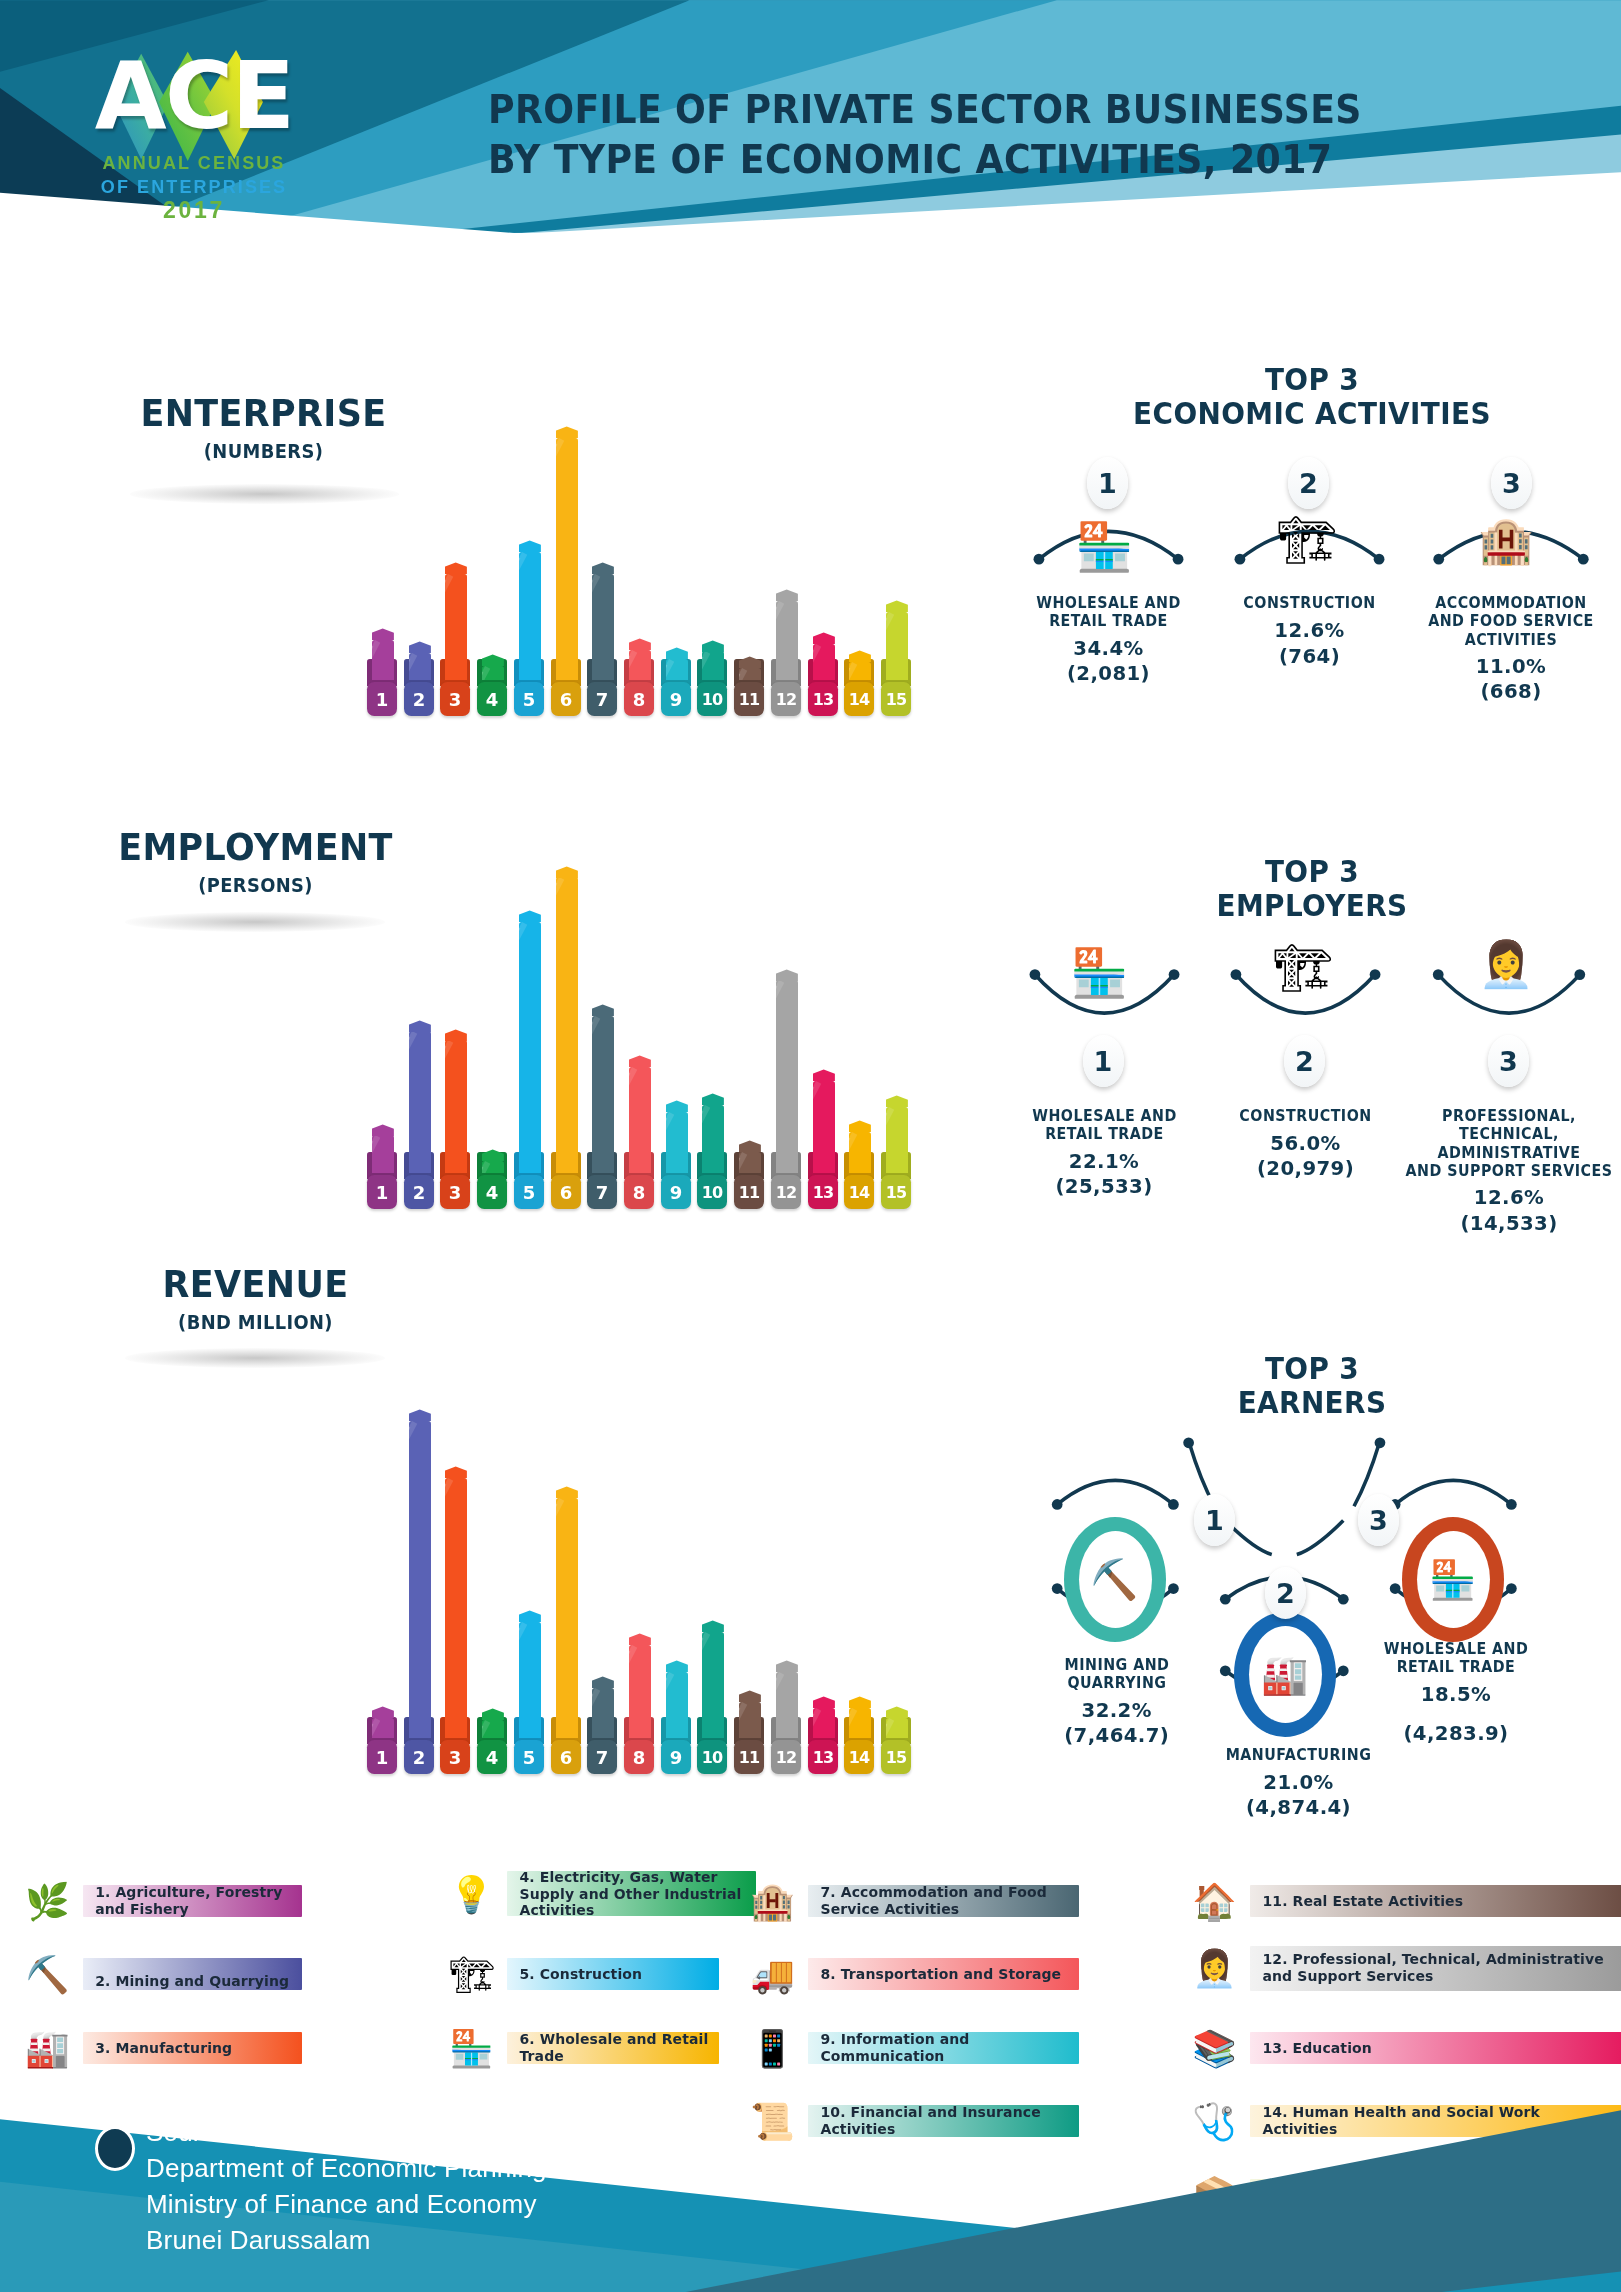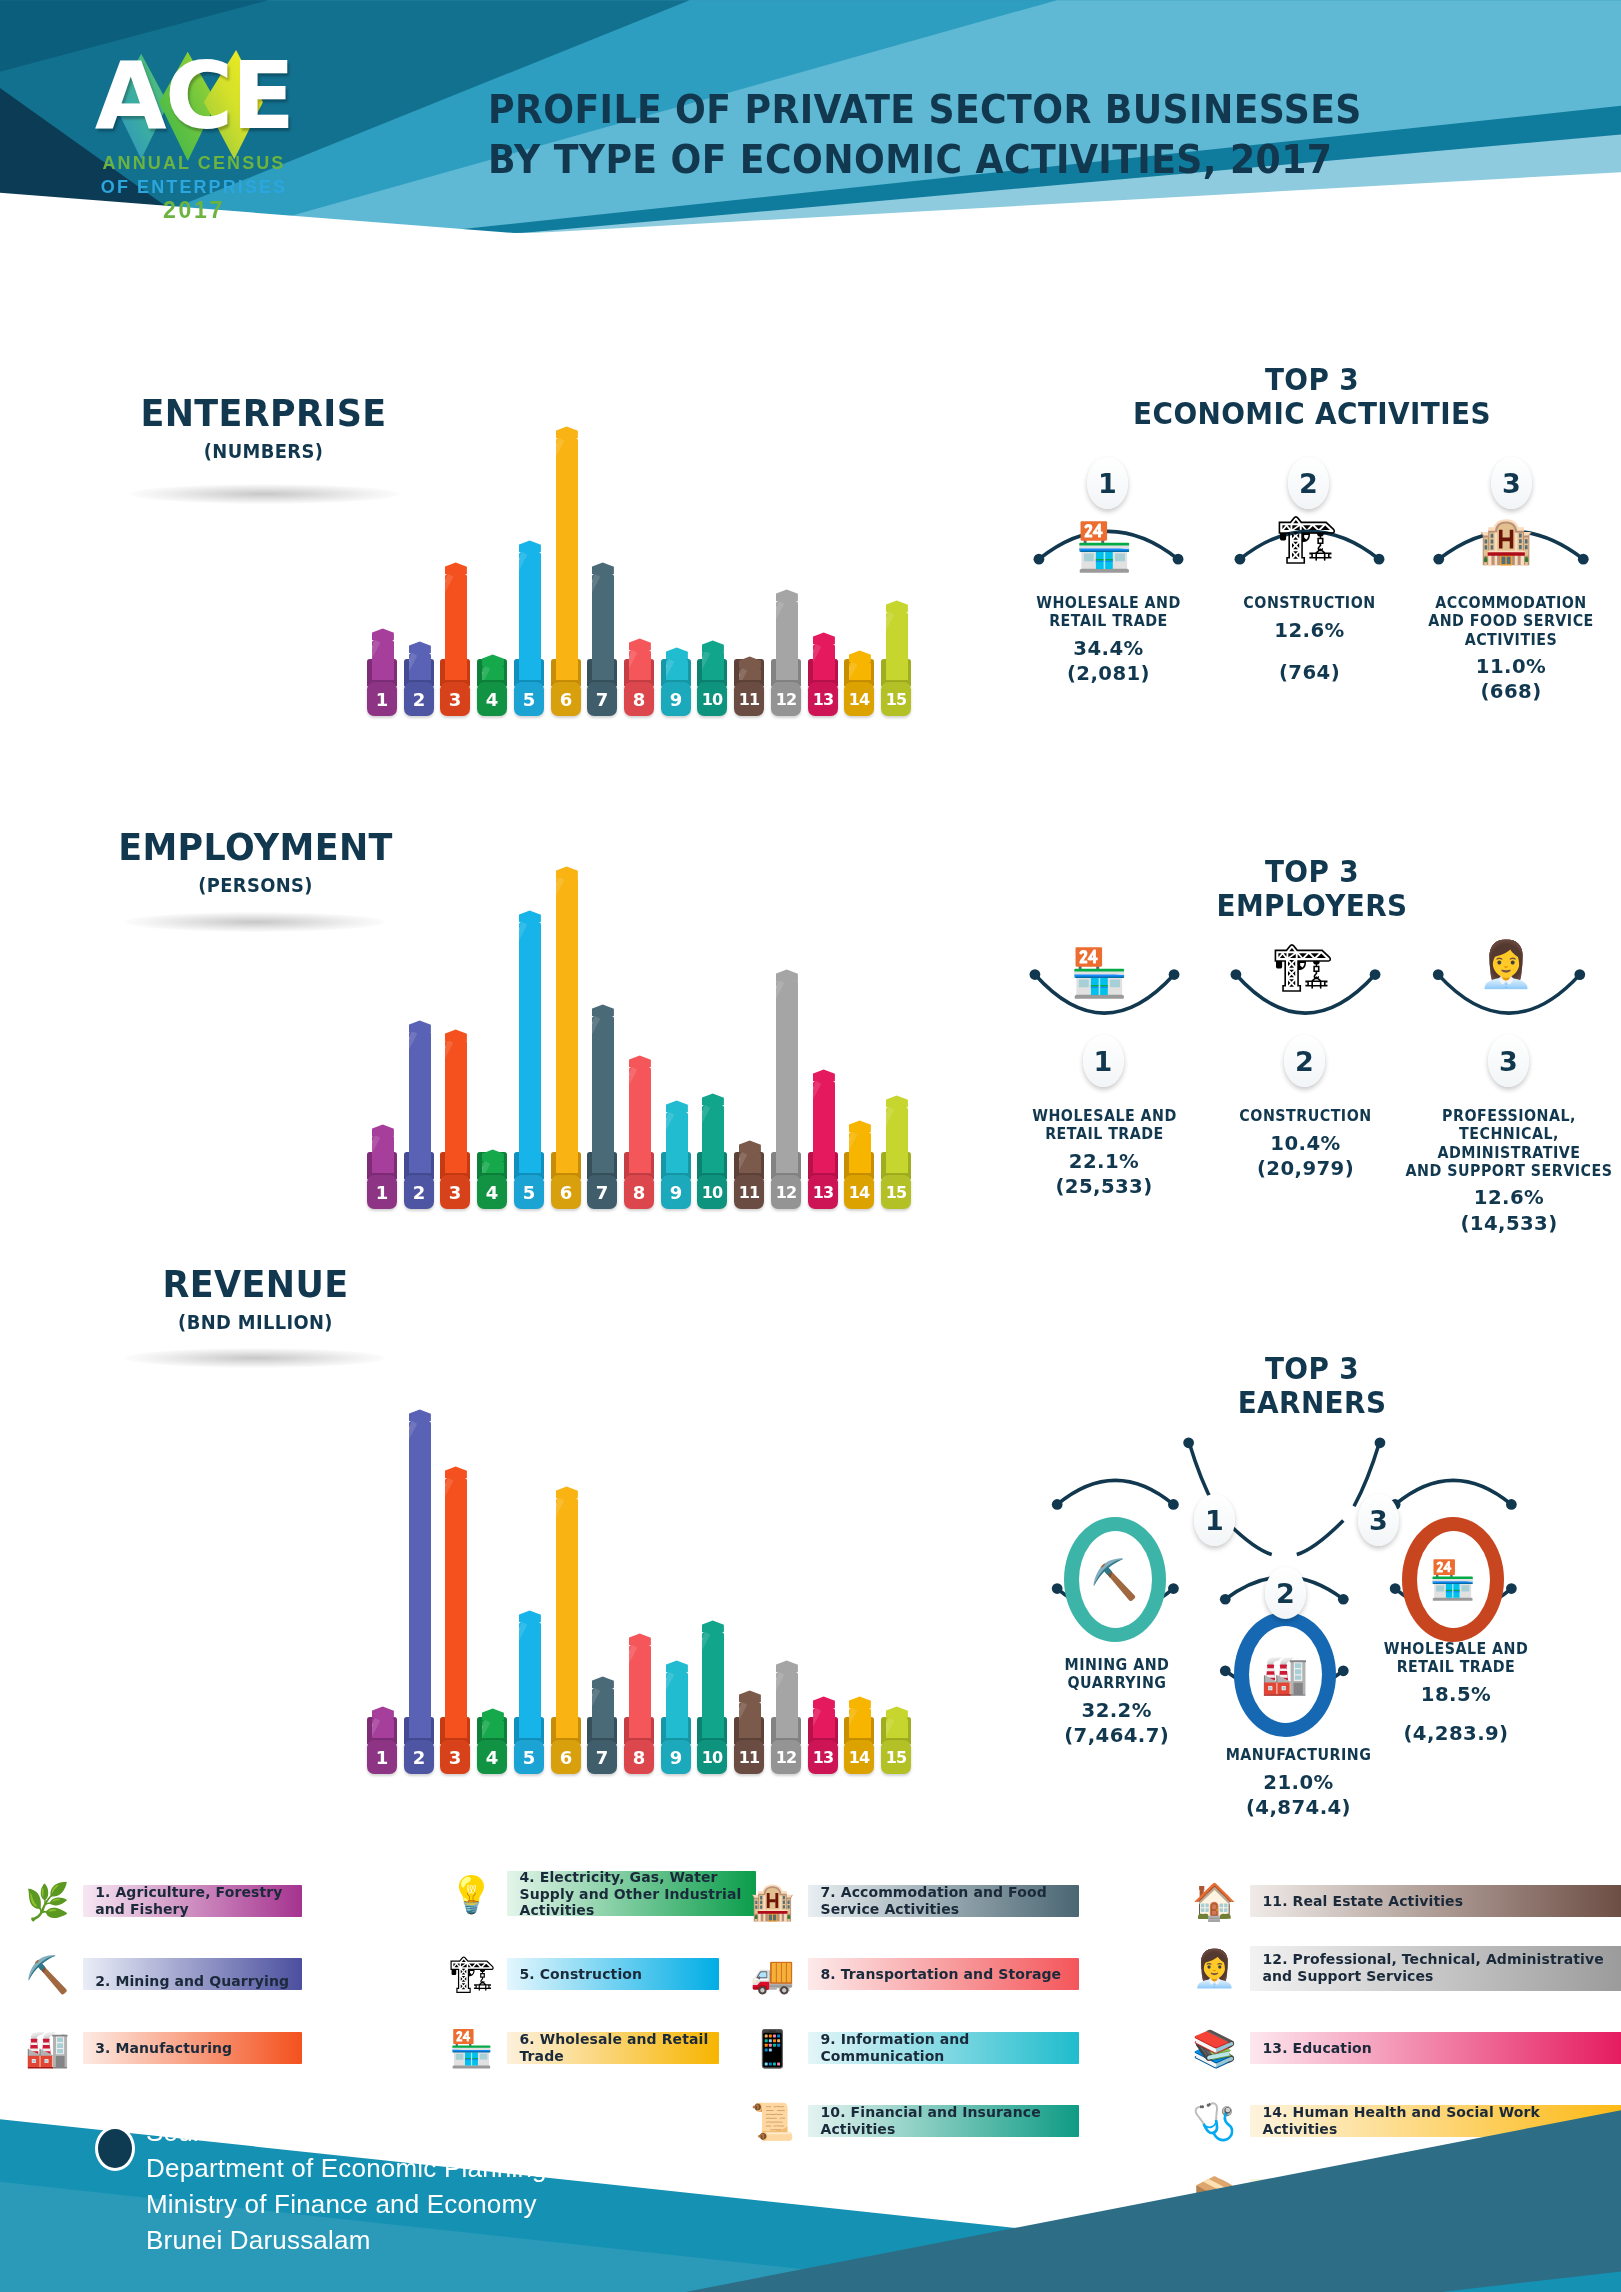--- a/index.html
+++ b/index.html
@@ -390,7 +390,7 @@
           <div>CONSTRUCTION</div>
         </div>
       <div class="t3-val">12.6%</div>
-      <div class="t3-val" style="margin-top:19px;">(764)</div>
+      <div class="t3-val" style="margin-top:3px;">(764)</div>
     </div>
 
     <div class="t3-item" style="left:407px;top:94px;width:202px;">

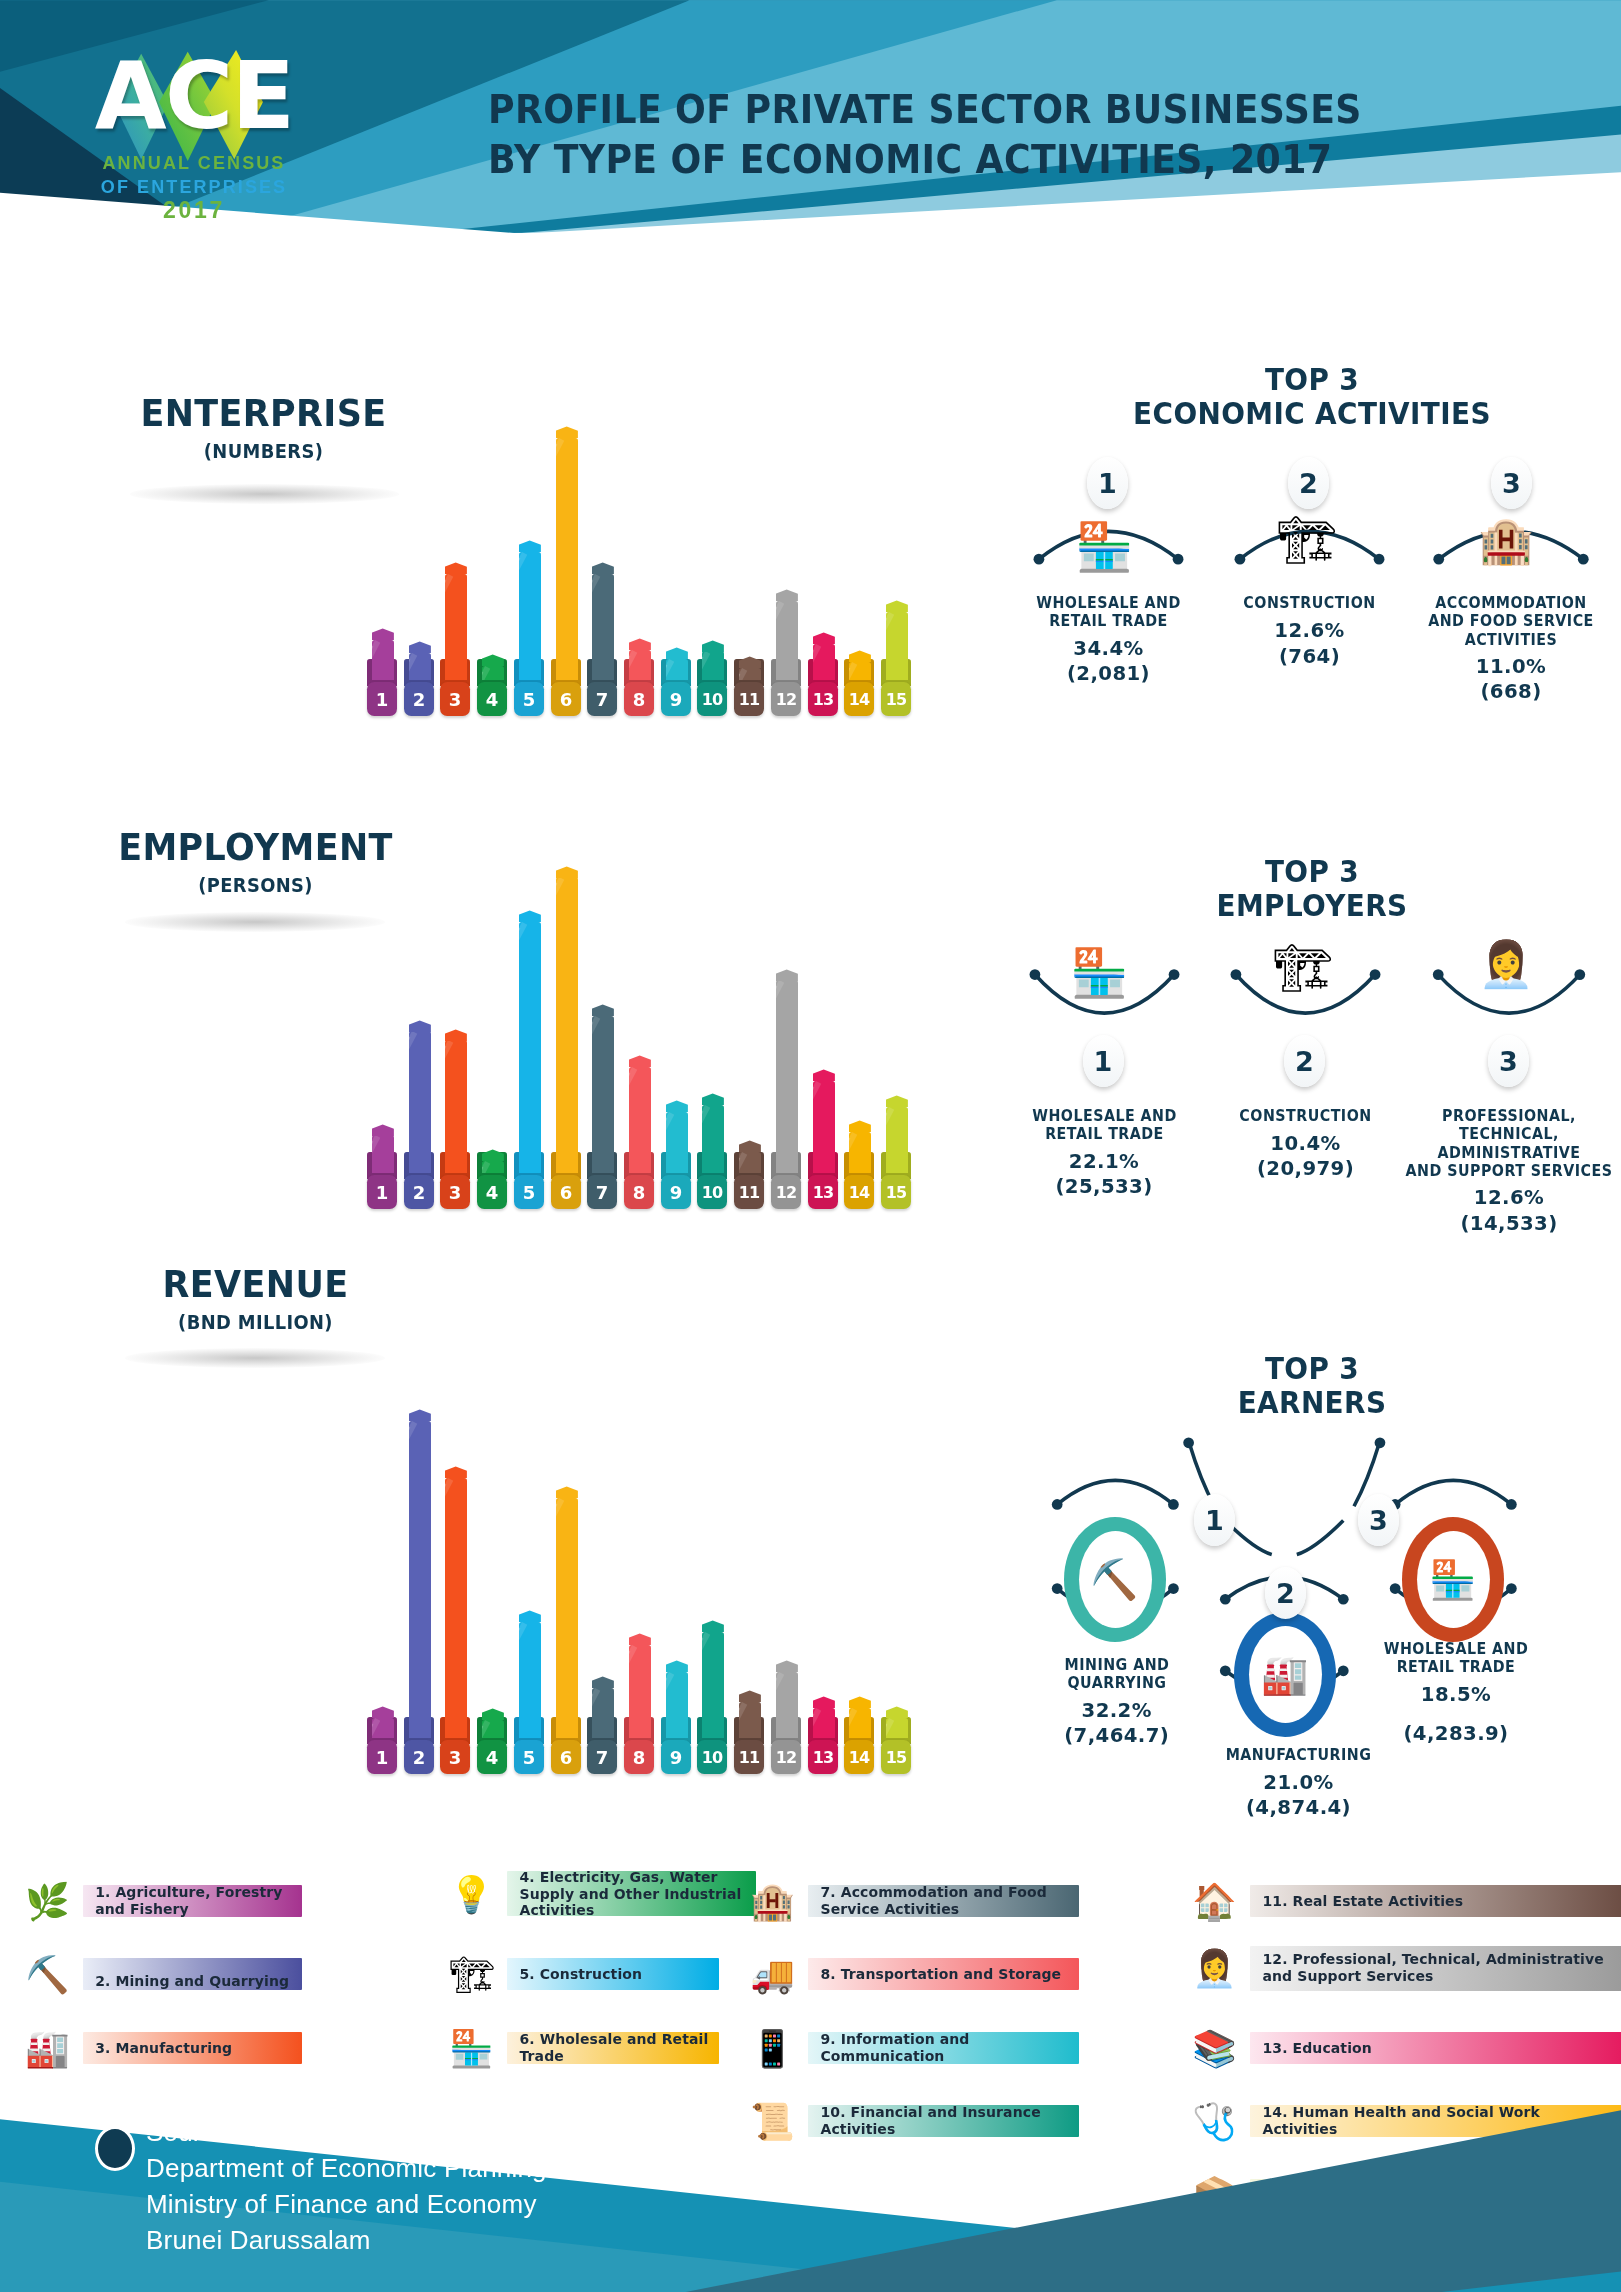--- a/index.html
+++ b/index.html
@@ -589,7 +589,7 @@
       <div class="t3-label" style="margin-top:158px;">
           <div>CONSTRUCTION</div>
         </div>
-      <div class="t3-val">10.4%</div>
+      <div class="t3-val">56.0%</div>
       <div class="t3-val" style="margin-top:1.8px;">(20,979)</div>
     </div>
 

